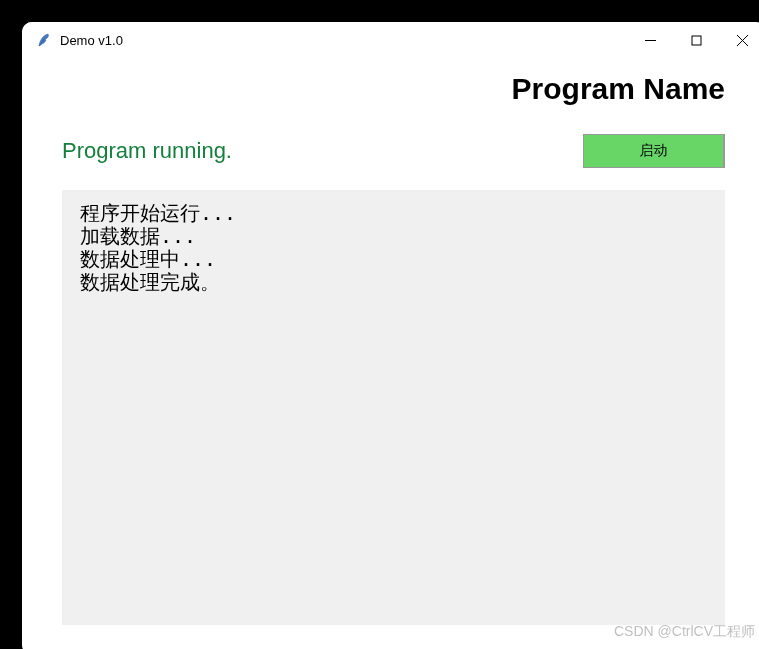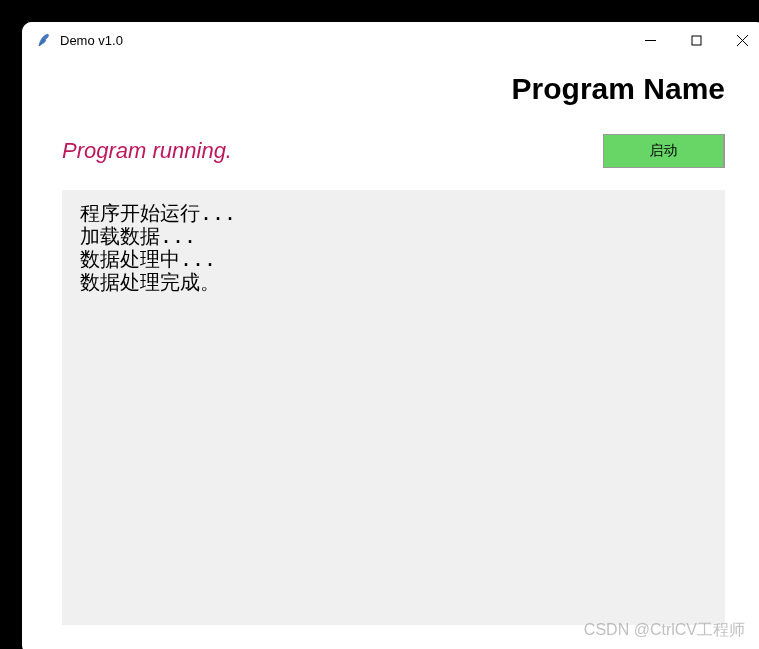--- a/index.html
+++ b/index.html
@@ -87,9 +87,8 @@
     }
     .status-text {
       font-size: 22px;
-      color: #be185d;
+      color: #15803d;
       font-family: "Segoe UI", sans-serif;
-      font-style: italic;
     }
     .button-group {
       display: flex;

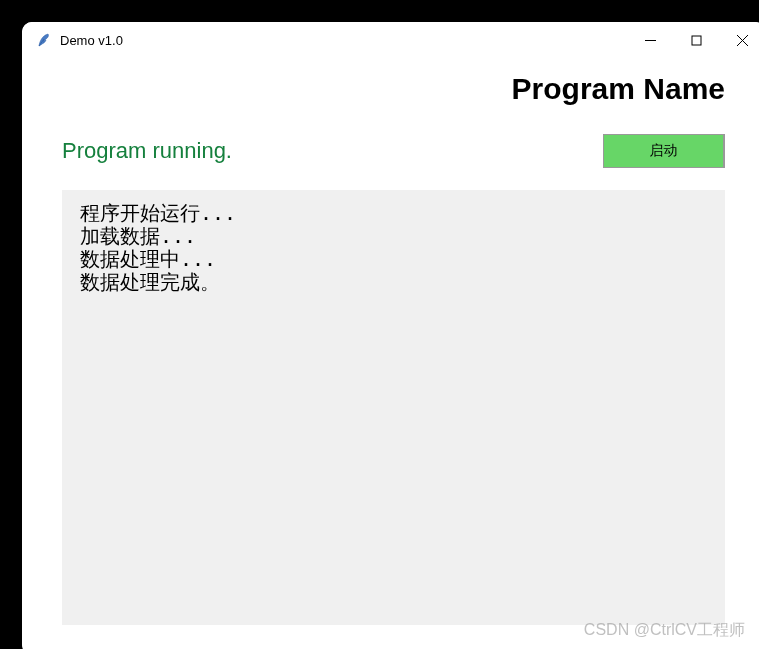--- a/index.html
+++ b/index.html
@@ -95,7 +95,7 @@
       border: 1px solid #999;
     }
     .btn {
-      width: 120px;
+      width: 140px;
       height: 32px;
       display: flex;
       align-items: center;

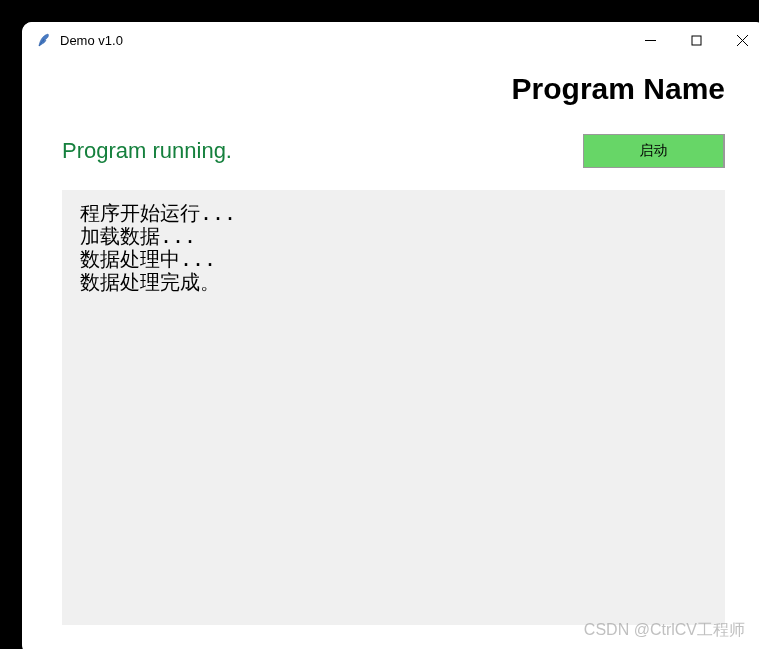--- a/index.html
+++ b/index.html
@@ -125,9 +125,9 @@
     }
     .watermark {
       position: absolute;
-      right: 14px;
+      right: 4px;
       bottom: 8px;
-      font-size: 16px;
+      font-size: 14px;
       color: rgba(150,150,150,0.6);
       font-family: "Microsoft YaHei", sans-serif;
     }

